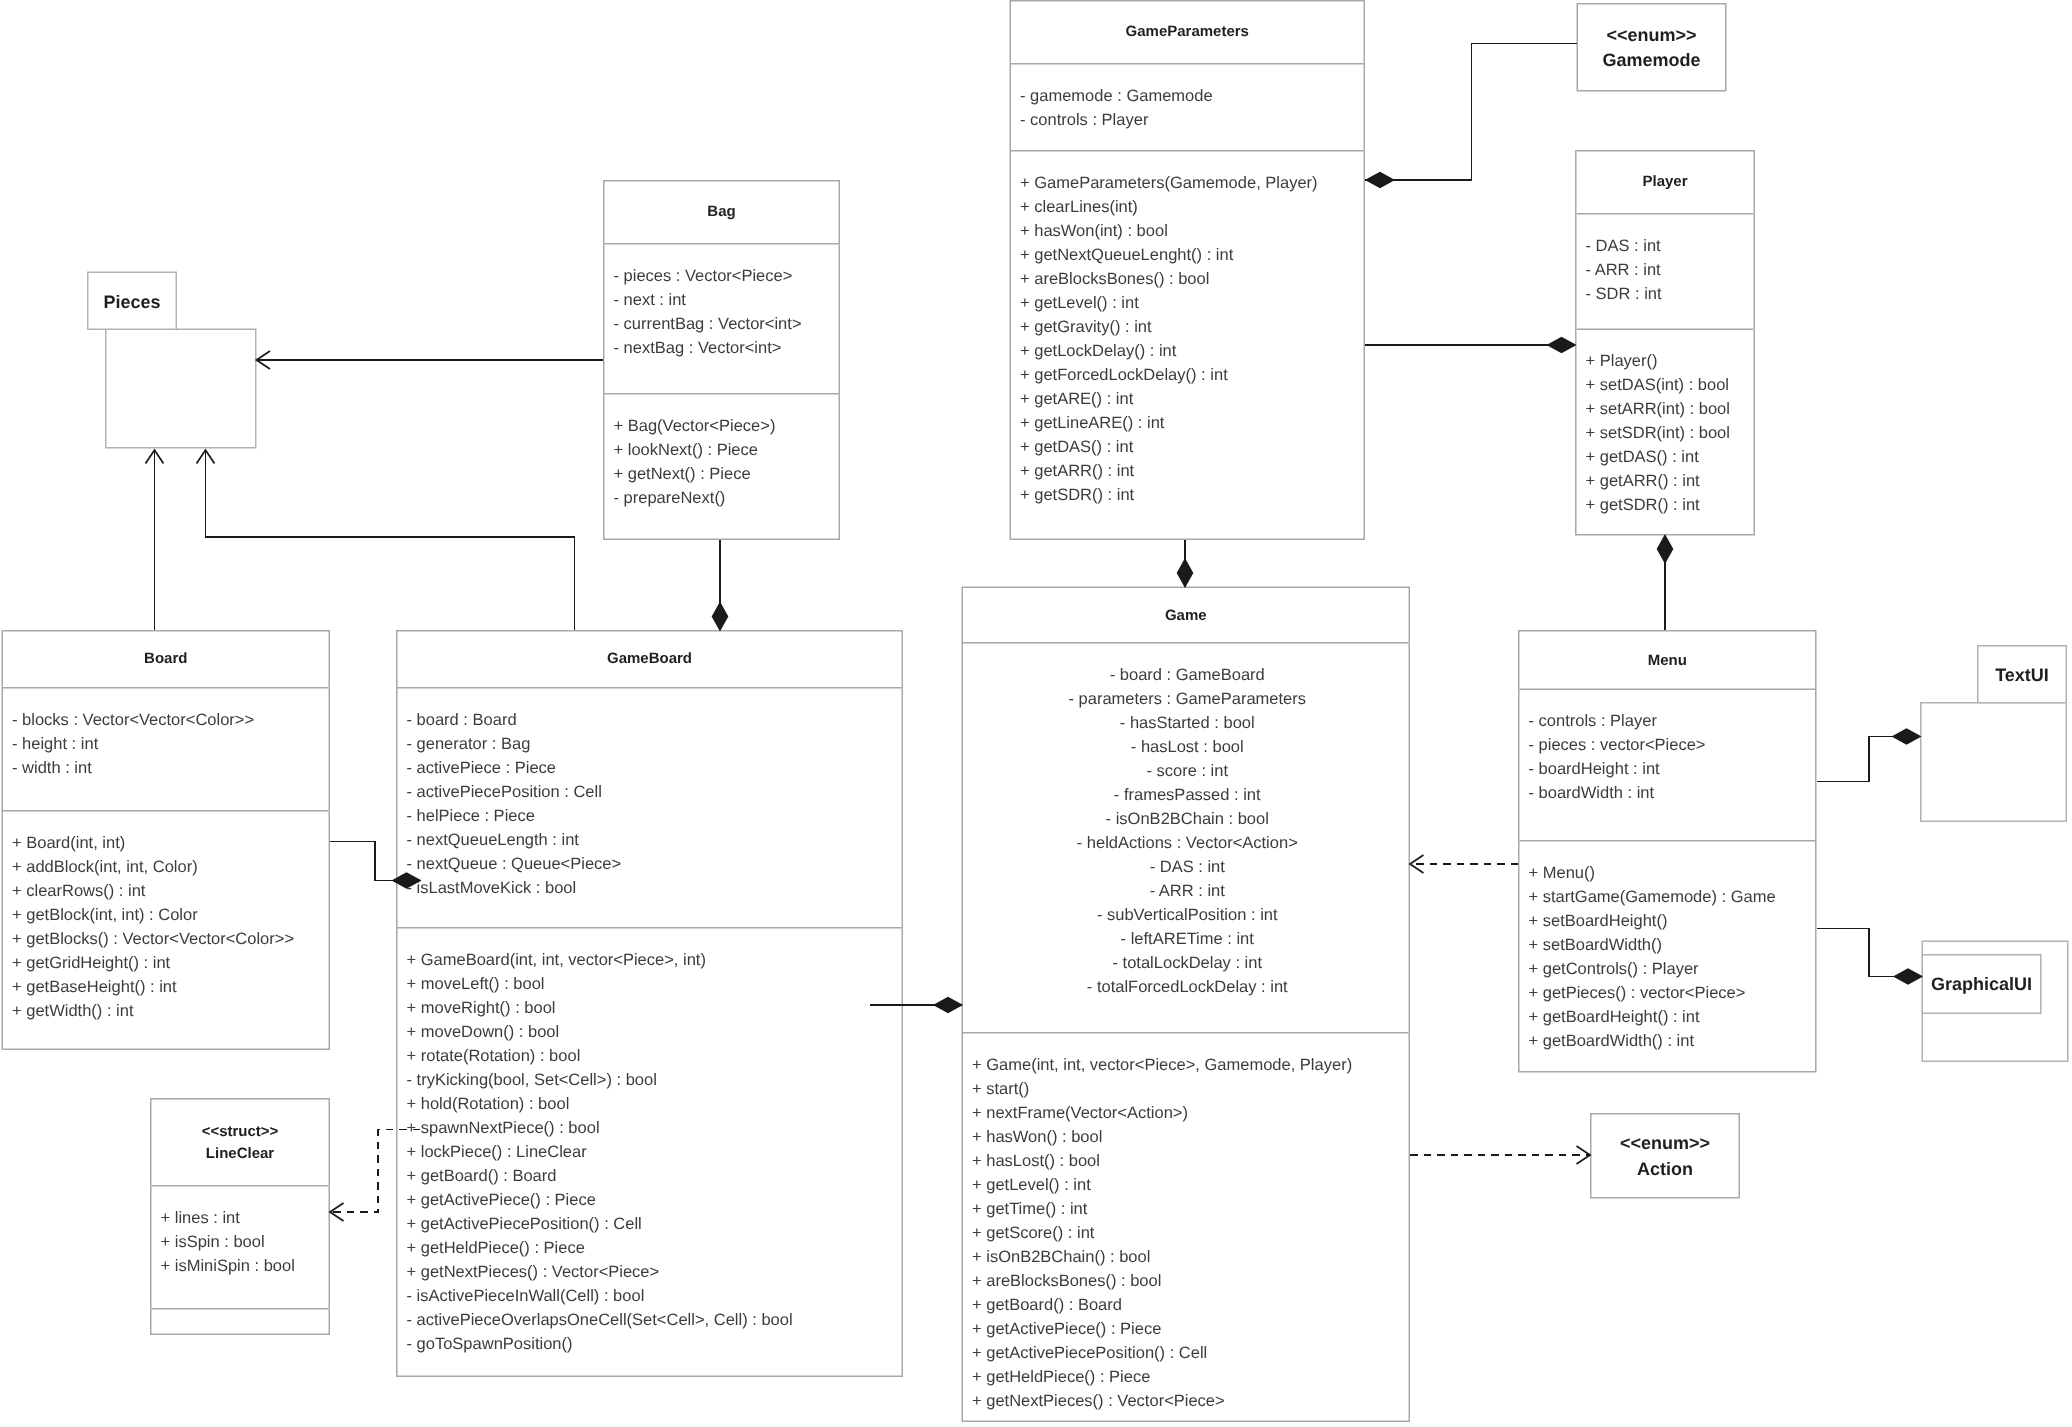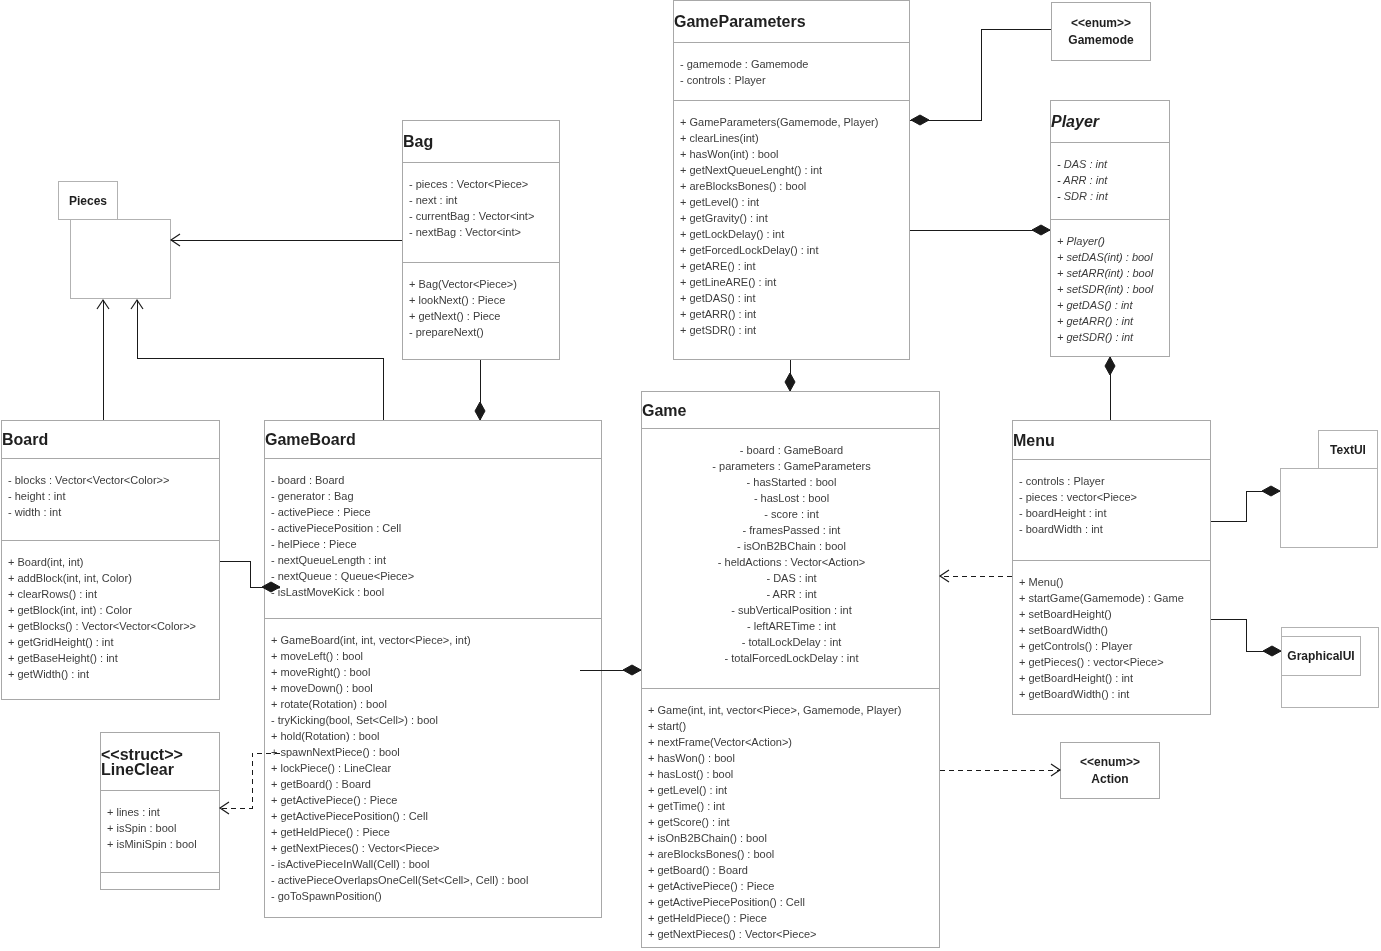--- a/index.html
+++ b/index.html
@@ -14,8 +14,8 @@
     display:flex; flex-direction:column;
   }
   .class-title {
-    flex:none; display:flex; flex-direction:column; align-items:flex-start; justify-content:center;
-    font-size:16px; font-weight:bold; color:#1f1f1f; border-bottom:1px solid #a8a8a8;
+    flex:none; display:flex; flex-direction:column; align-items:center; justify-content:center;
+    font-size:10px; font-weight:bold; color:#1f1f1f; border-bottom:1px solid #a8a8a8;
     line-height:15px; text-align:center;
   }
   .compartment {

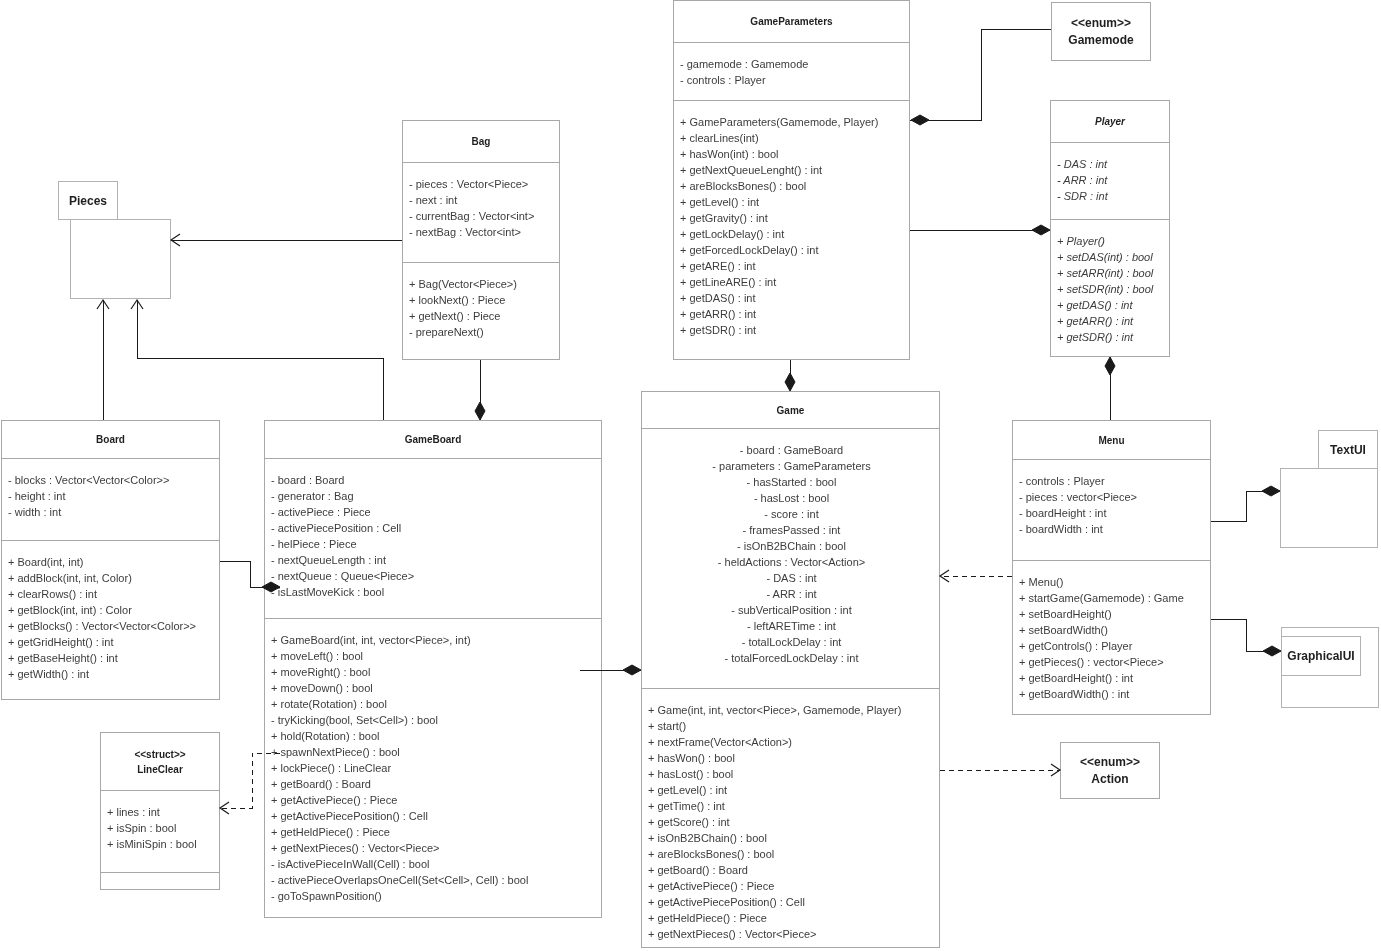--- a/index.html
+++ b/index.html
@@ -90,7 +90,7 @@
       </div>
   </div>
 
-  <div class="class-box" style="left:1050px;top:100px;width:120px;height:257px;font-style:italic;">
+  <div class="class-box" style="left:1050px;top:100px;width:120px;height:257px;">
     <div class="class-title" style="height:42px;">
       <span>Player</span>
     </div>

